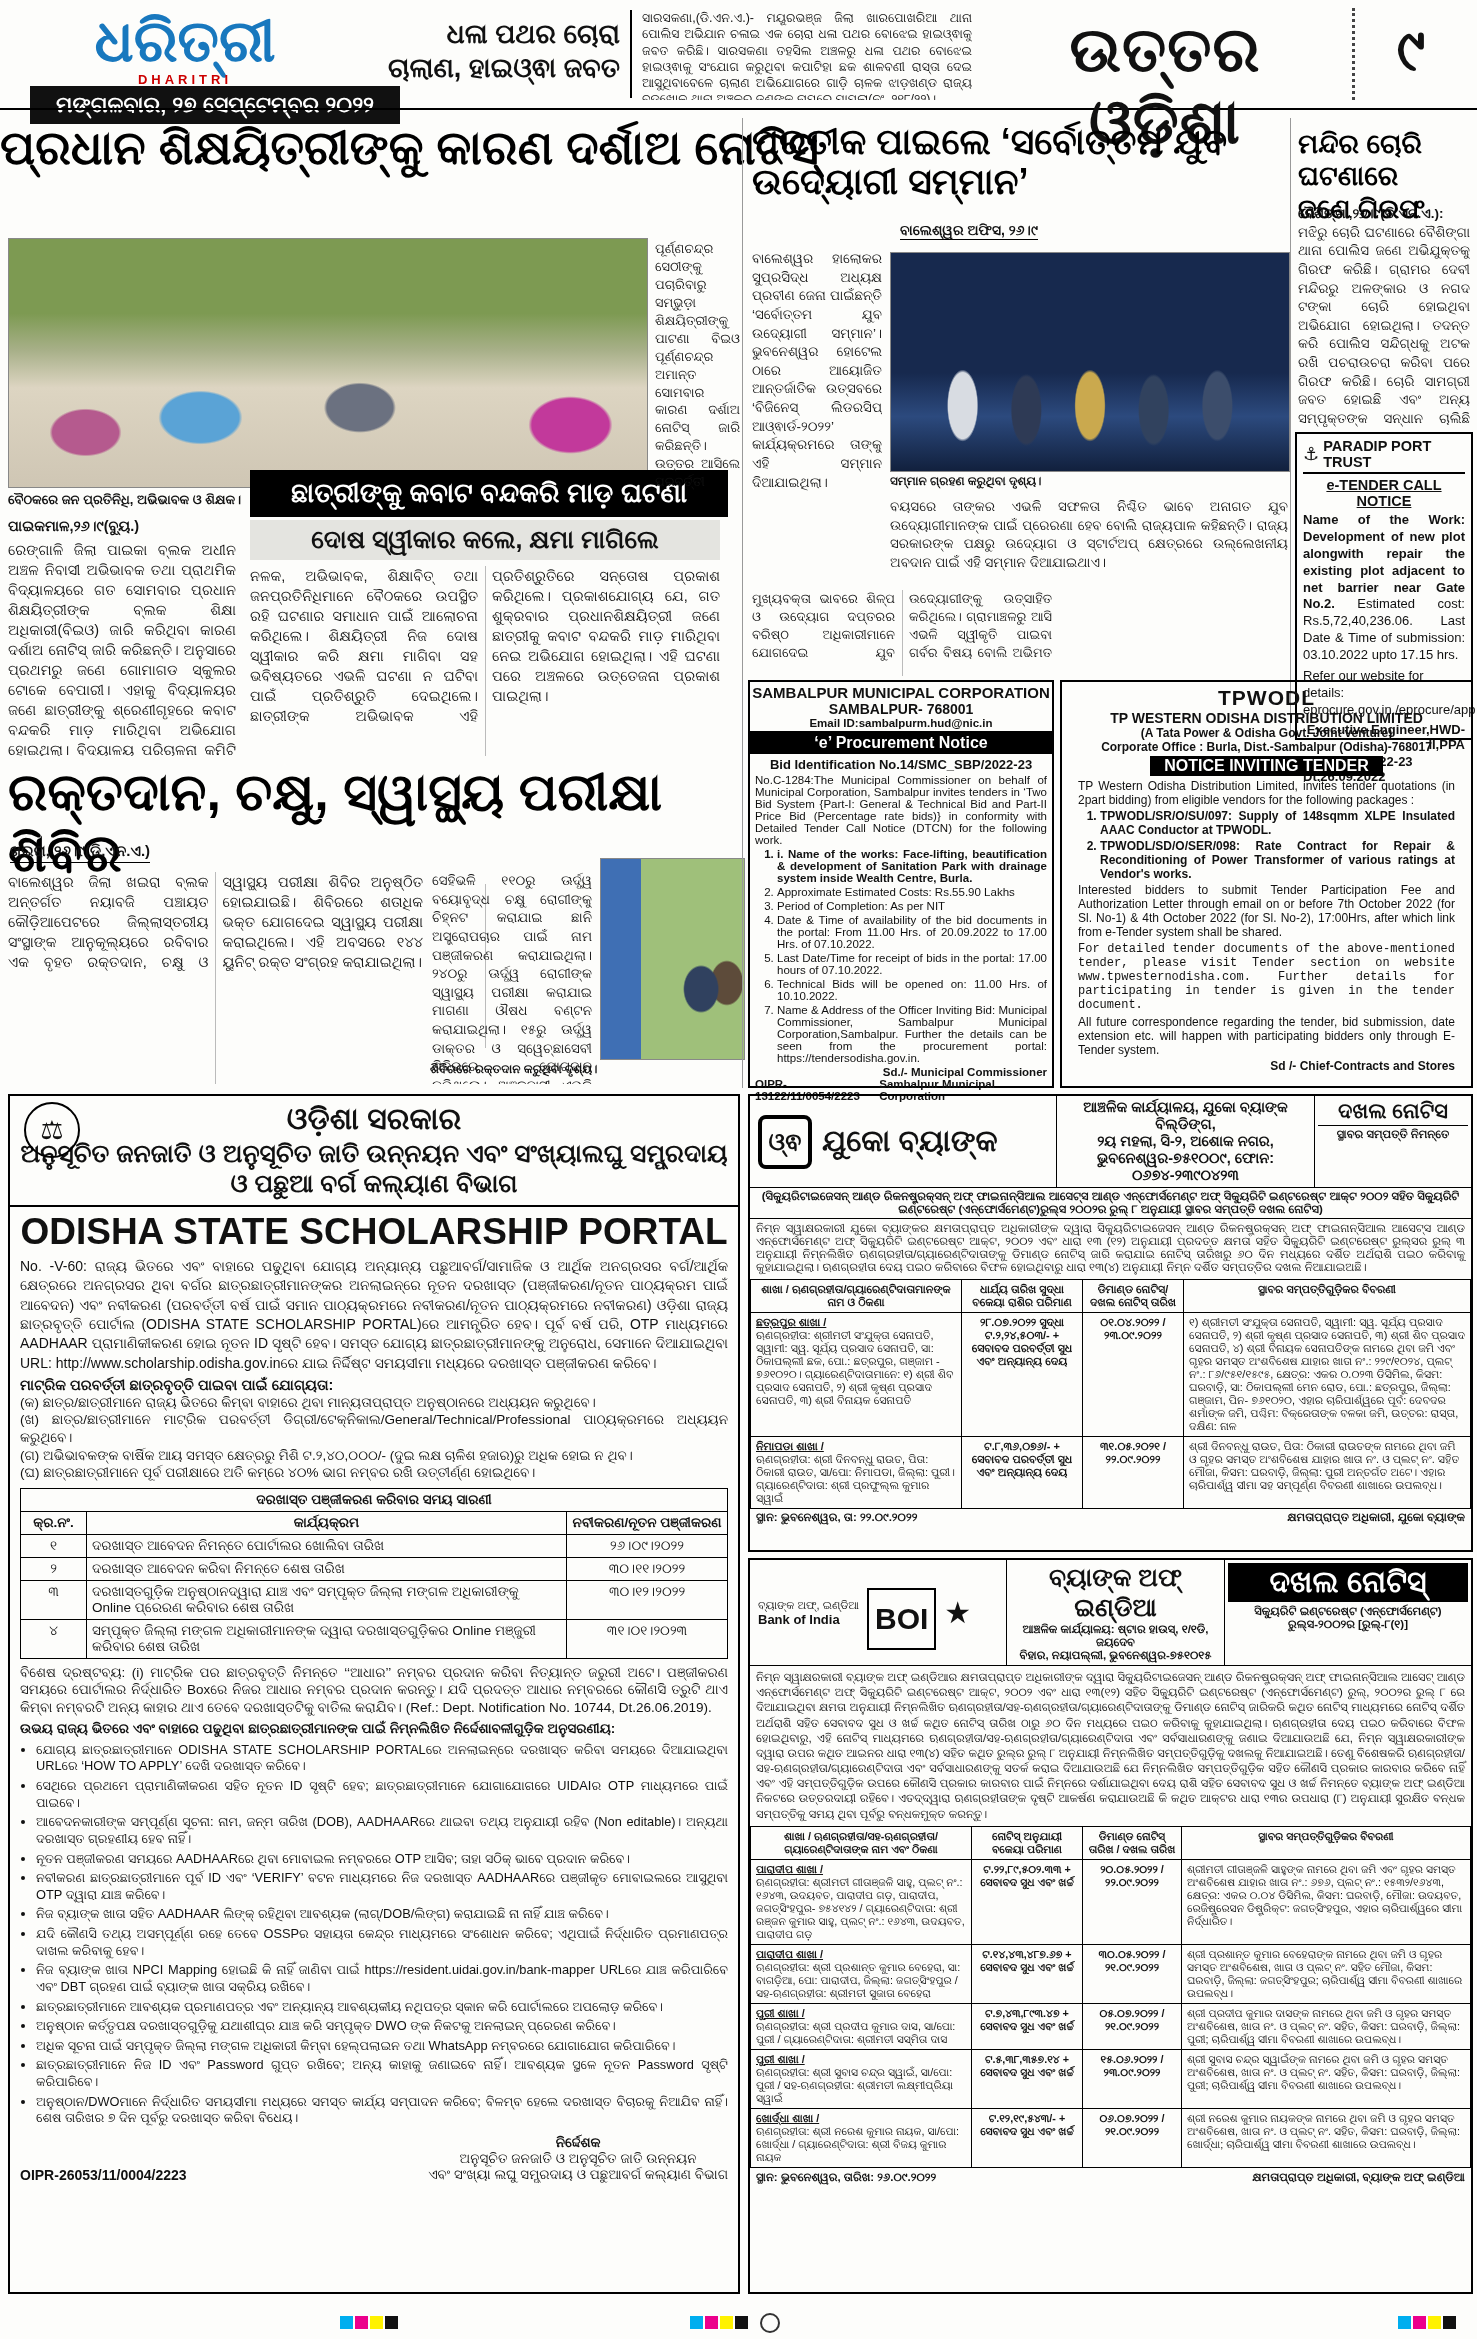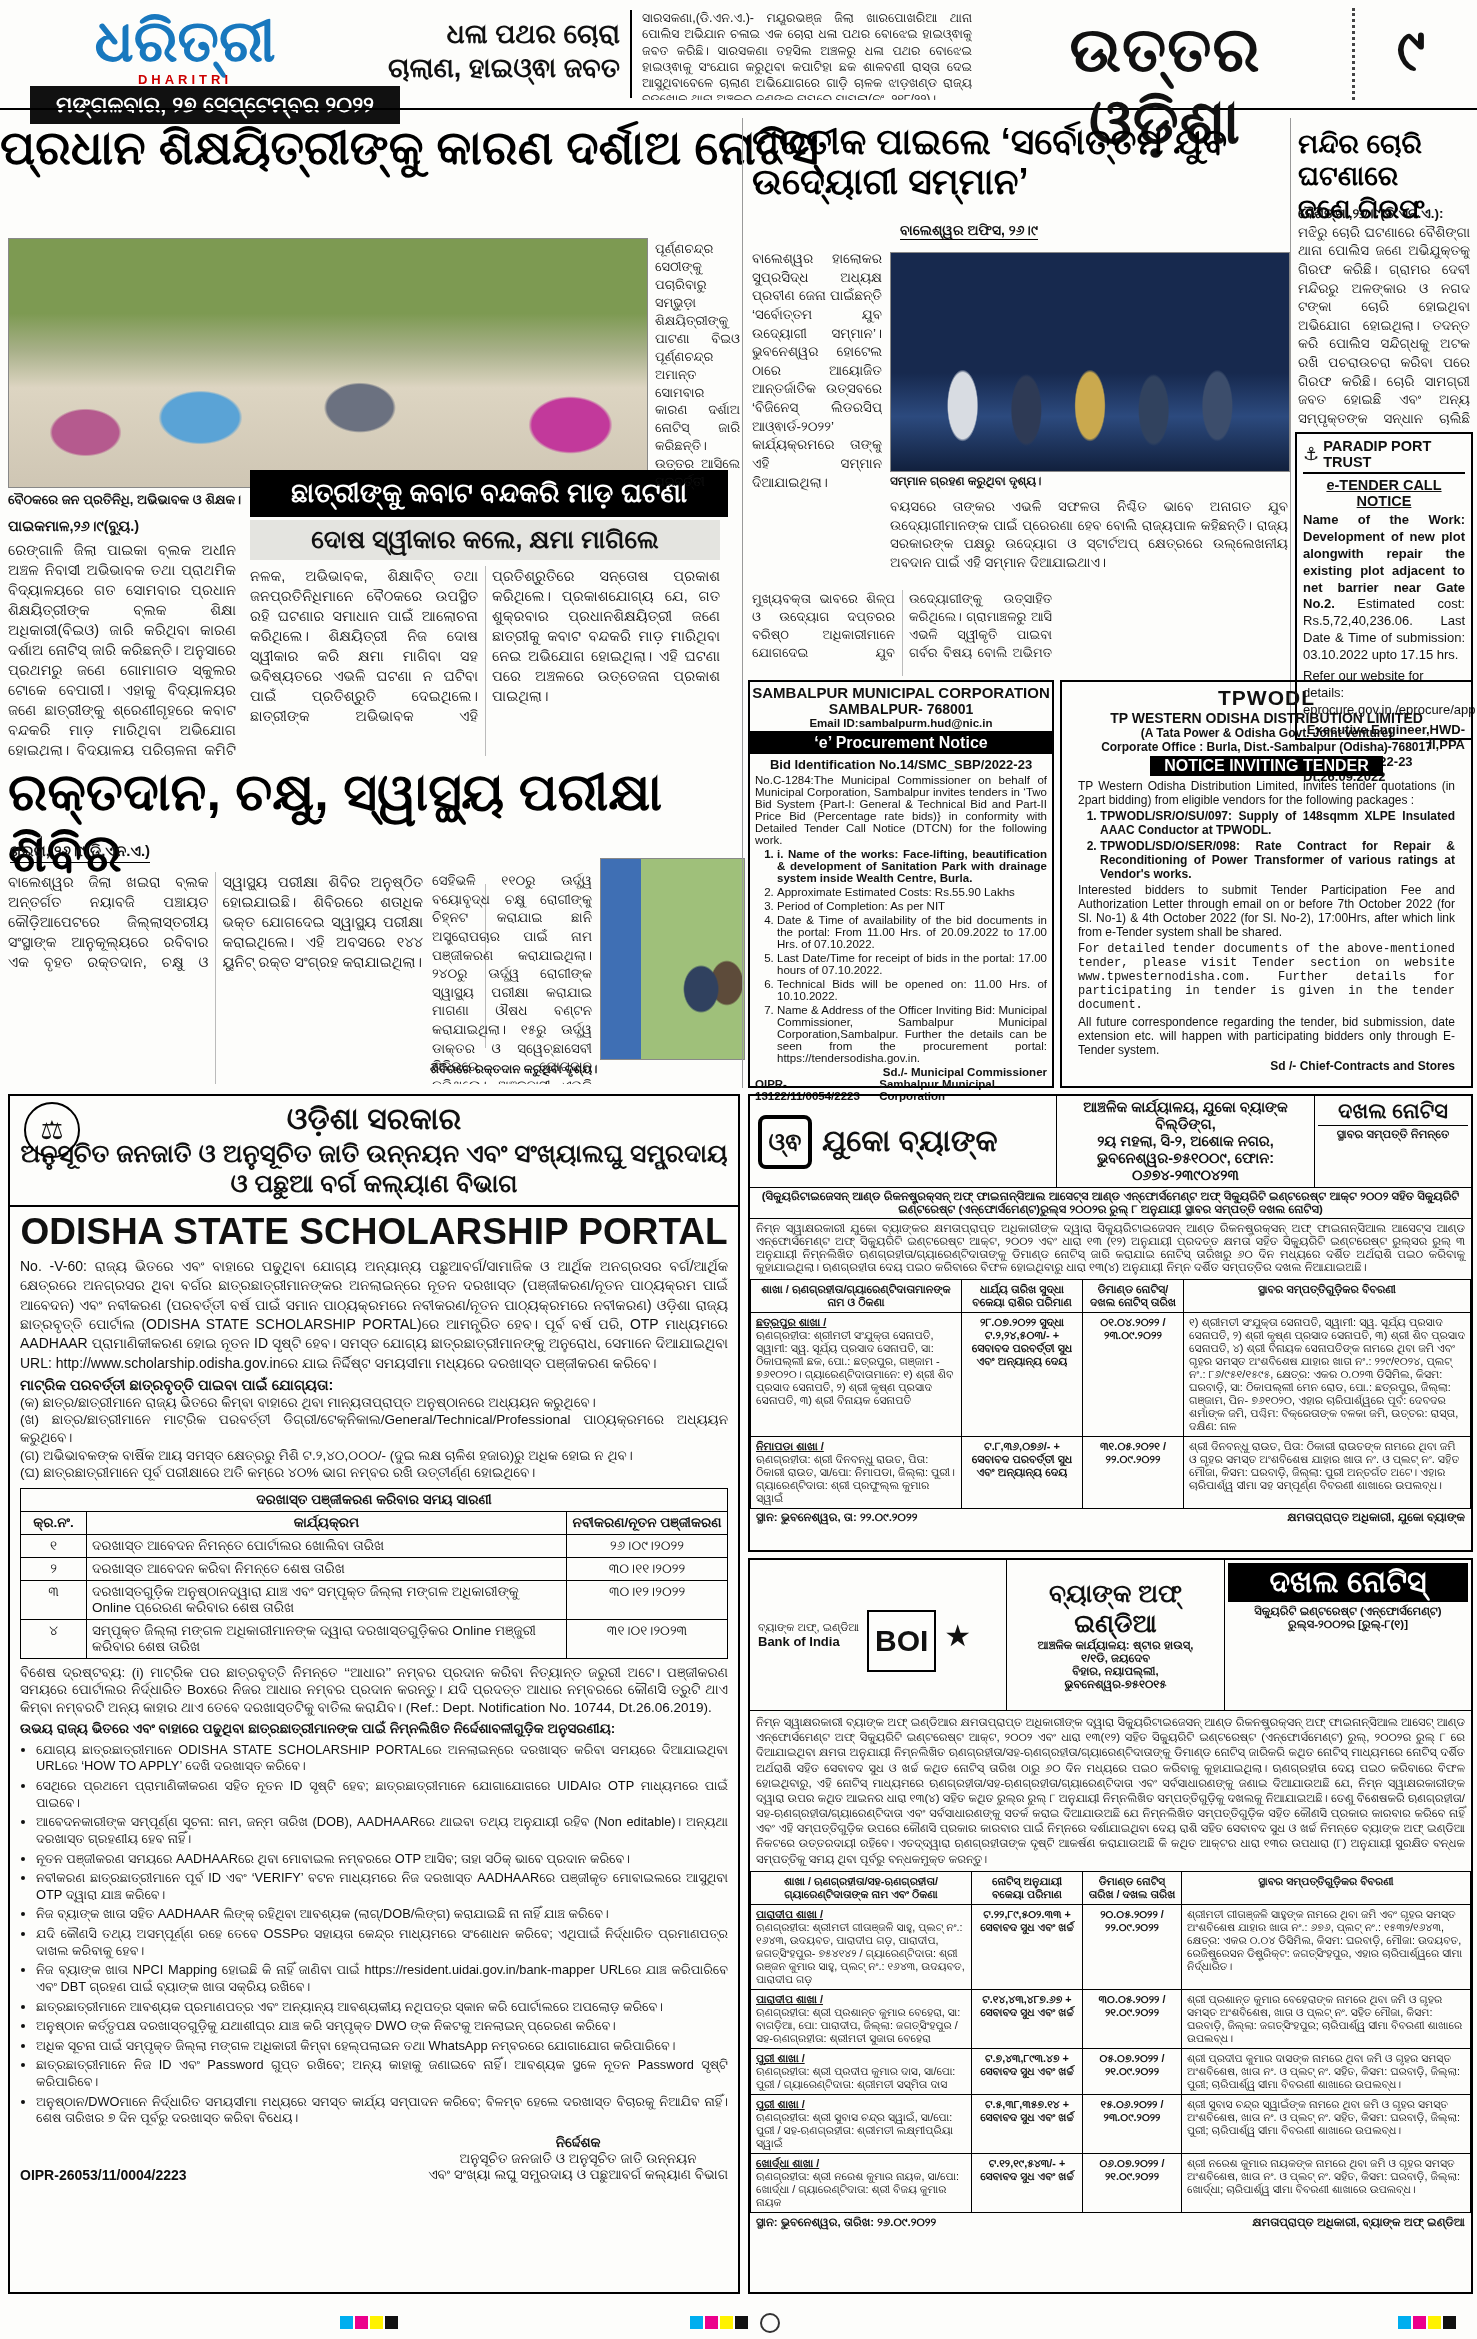--- a/index.html
+++ b/index.html
@@ -306,7 +306,7 @@
         <div class="b" style="font-size:30px;border:2px solid #000;padding:12px 6px;margin-top:12px;">BOI</div>
         <div style="font-size:30px;">★</div>
       </div>
-      <div style="flex:1;text-align:center;border-left:1px solid #000;border-right:1px solid #000;padding:19px;">
+      <div style="flex:1;text-align:center;border-left:1px solid #000;border-right:1px solid #000;padding:3px;">
         <div class="b" style="font-size:25px;">ବ୍ୟାଙ୍କ ଅଫ୍ ଇଣ୍ଡିଆ</div>
         <div class="b">ଆଞ୍ଚଳିକ କାର୍ଯ୍ୟାଳୟ: ଷ୍ଟାର ହାଉସ୍, ୧/୧ଡି, ଜୟଦେବ</div>
         <div class="b">ବିହାର, ନୟାପଲ୍ଲୀ, ଭୁବନେଶ୍ୱର-୭୫୧୦୧୫</div>

